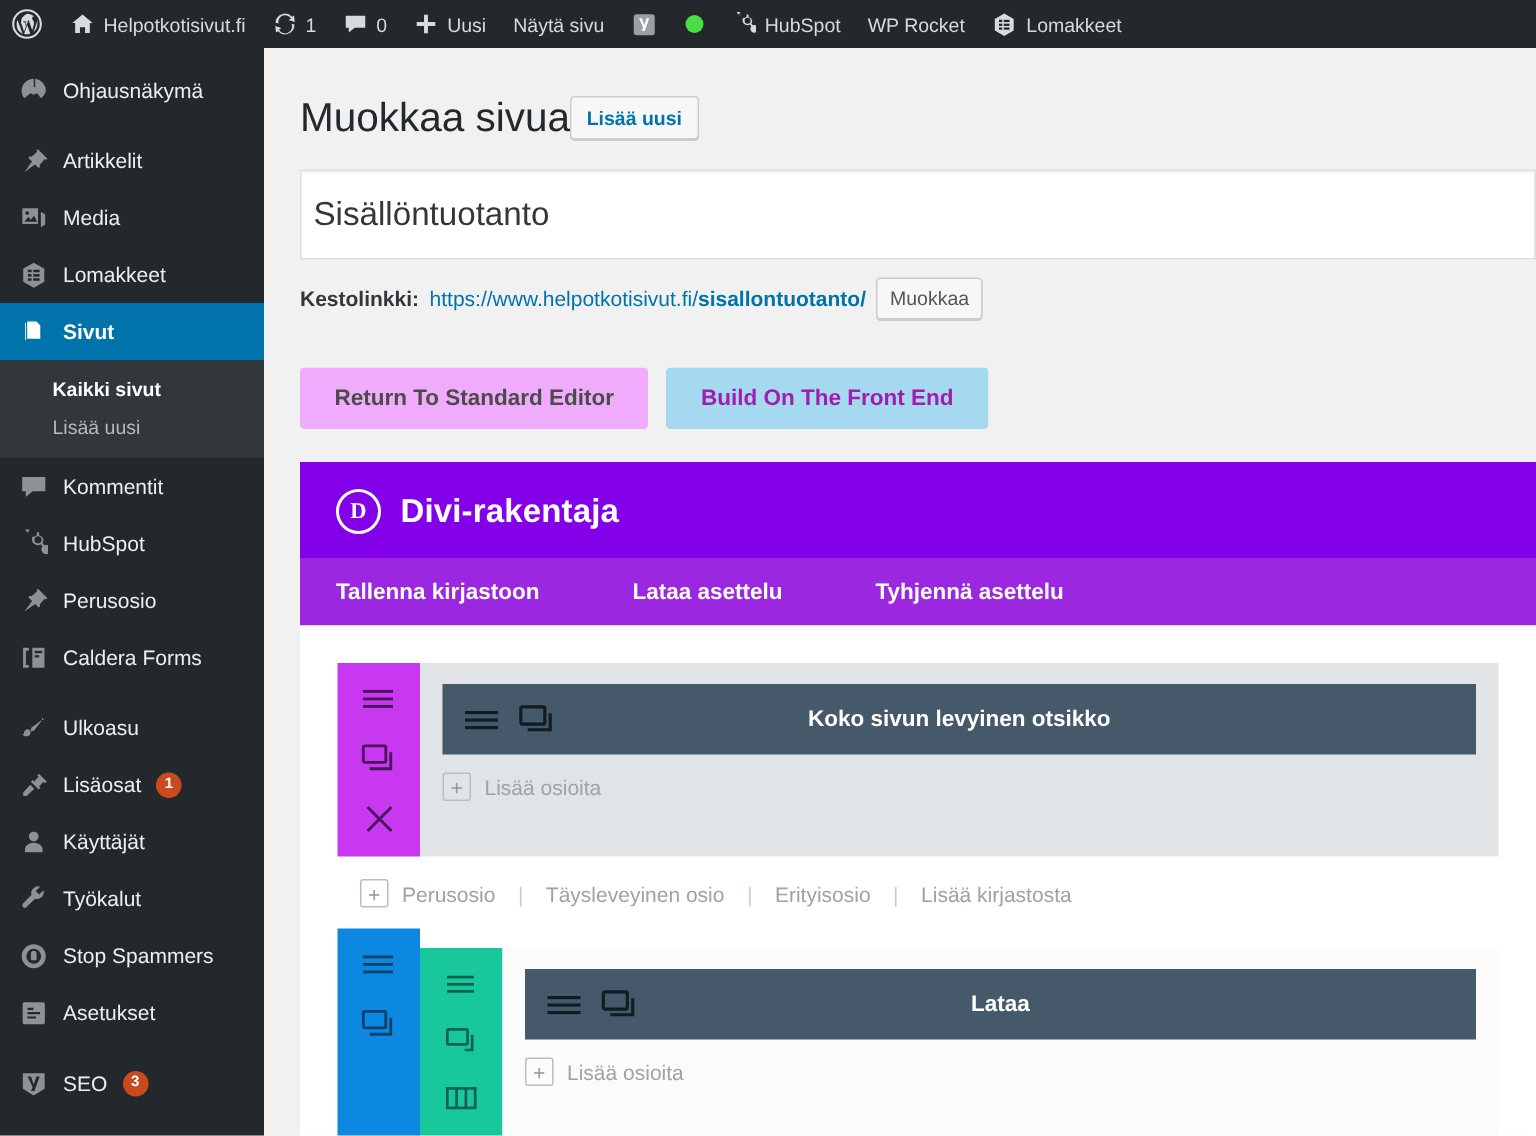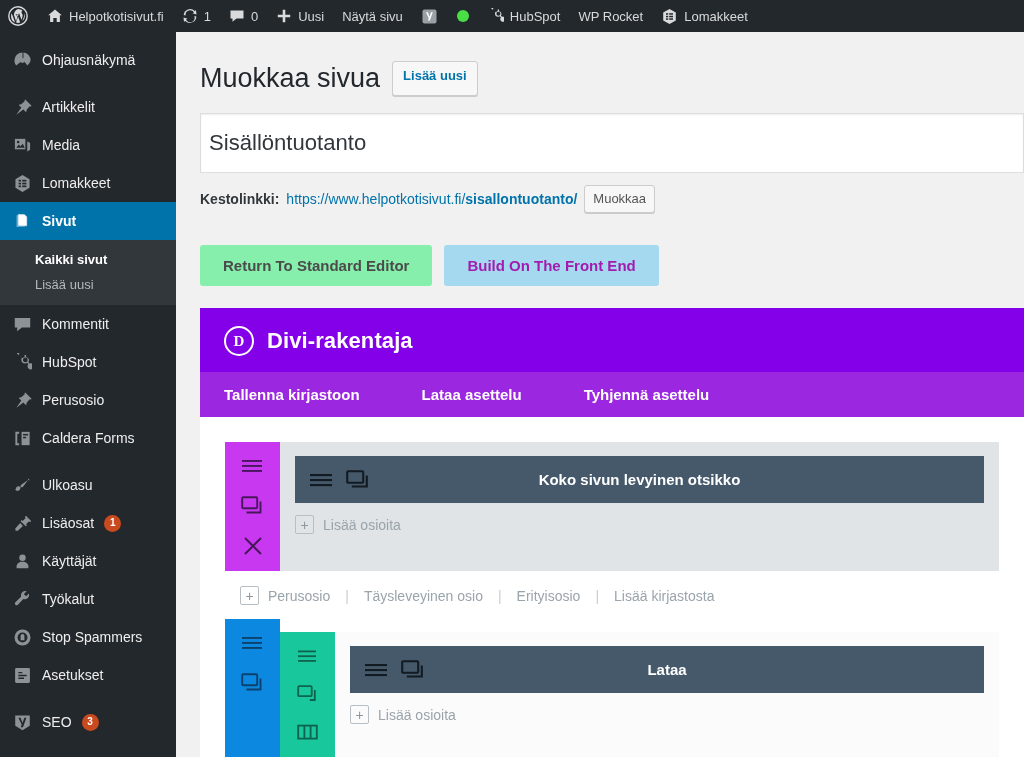--- a/index.html
+++ b/index.html
@@ -81,7 +81,7 @@
   h1.page-title {
     font-size:27px; font-weight:400; color:#23282d;
     margin:10px 0 0 0; padding:9px 0 4px 0;
-    display:flex; gap:12px;
+    display:flex; align-items:center; gap:0;
     line-height:1.3;
   }
   .page-title-action {

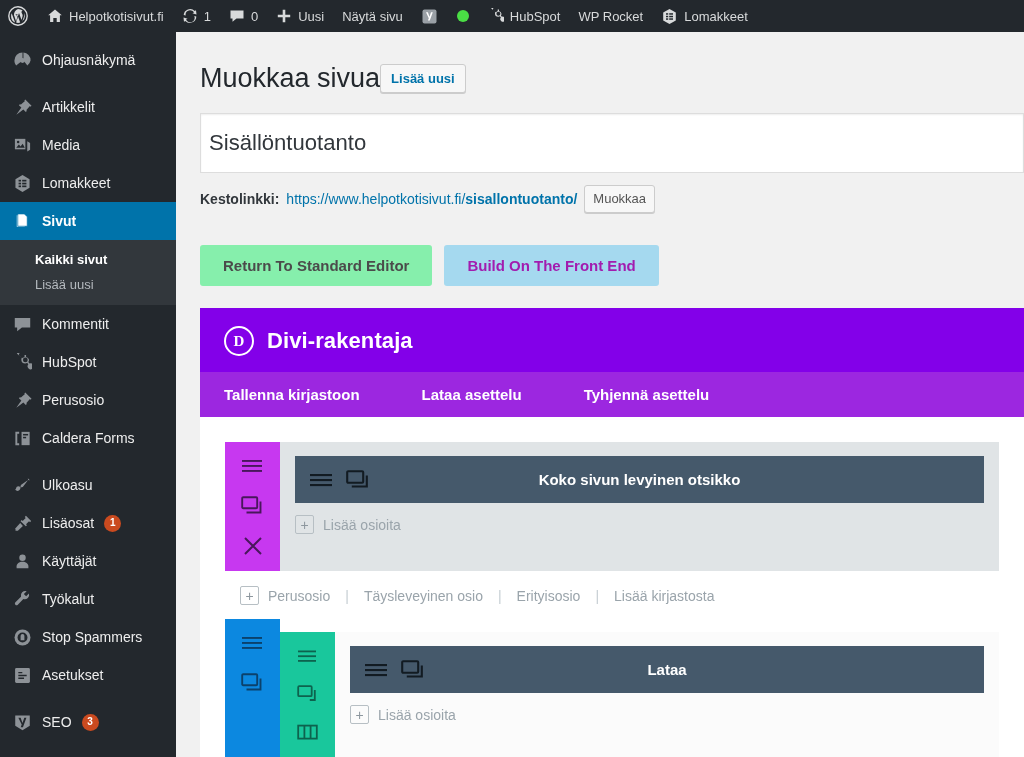--- a/index.html
+++ b/index.html
@@ -126,7 +126,7 @@
     border:1px solid transparent;
     cursor:pointer; white-space:nowrap;
   }
-  .et-btn.standard { background:#86efac; color:#4b4b4b;text-align:center; }
+  .et-btn.standard { background:#f0abfc; color:#4b4b4b;text-align:center; }
   .et-btn.frontend { background:#a5d9ef; color:#a21caf; }
 
   

